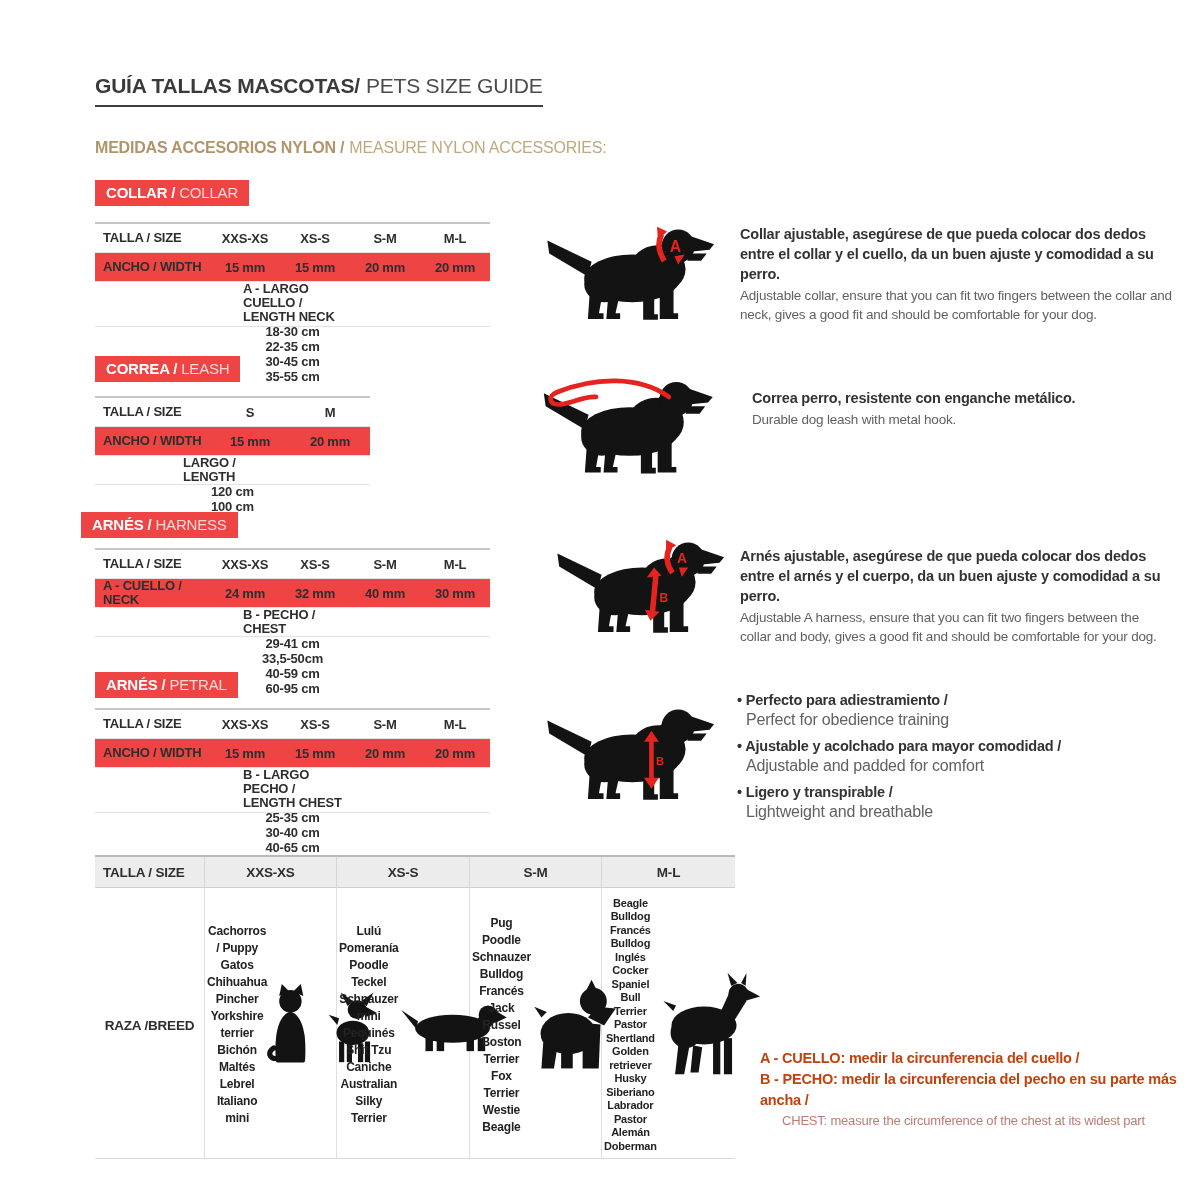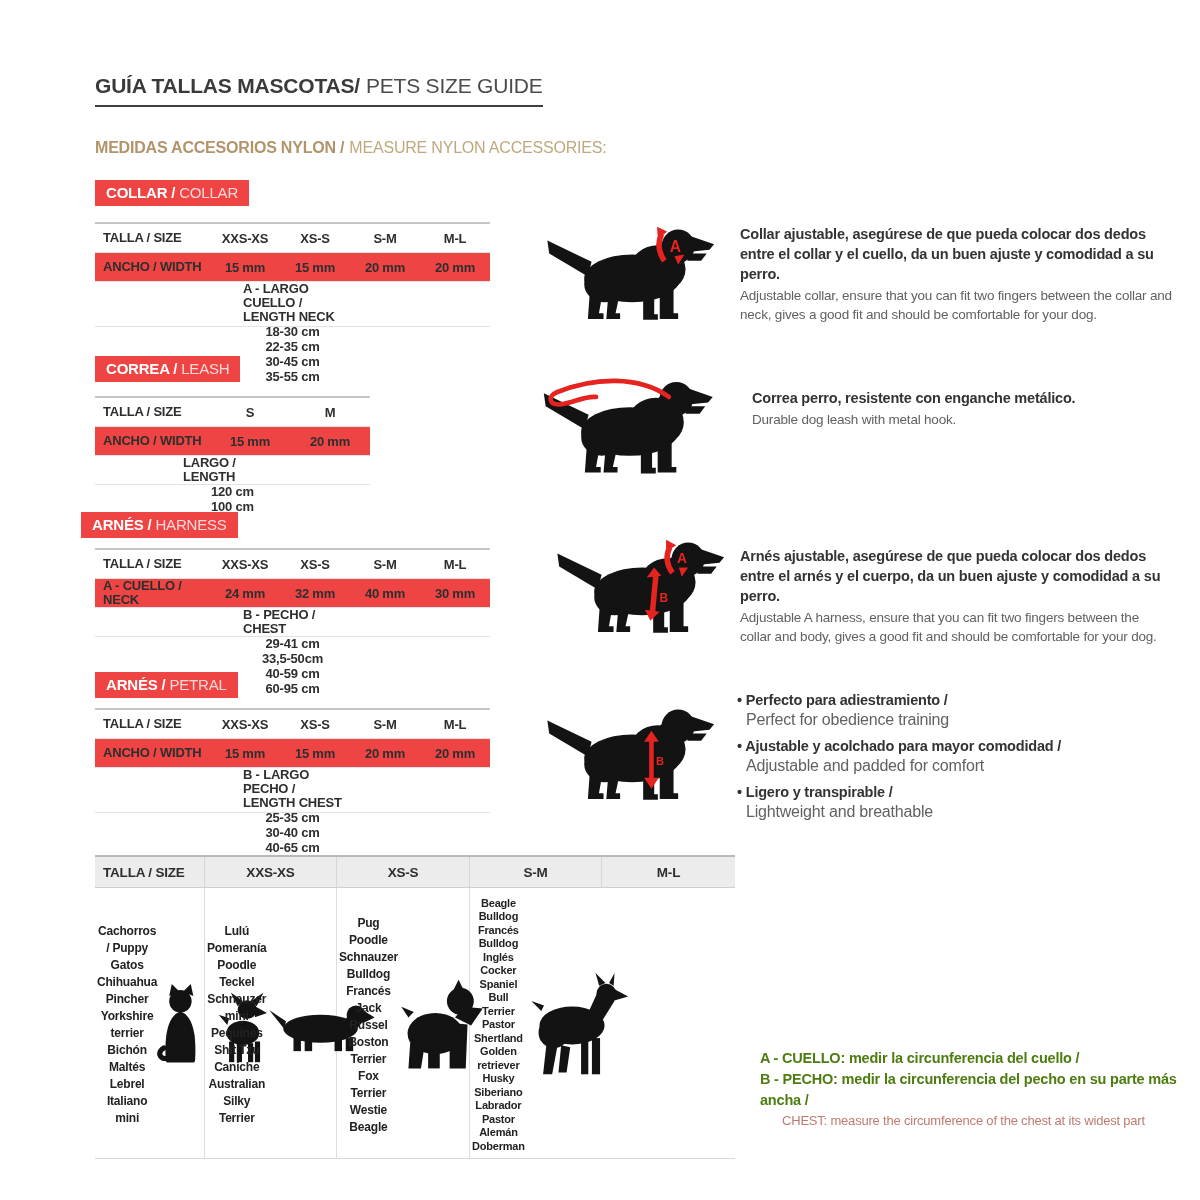--- a/index.html
+++ b/index.html
@@ -272,6 +272,10 @@
     <div class="bt-cell">M-L</div>
   </div>
   <div class="bt-body">
+    <div class="bt-col bt-lblcol">
+      <div>RAZA /</div>
+      <div>BREED</div>
+    </div>
     <div class="bt-col">
       <div class="breedlist">
             <div>Cachorros / Puppy</div>

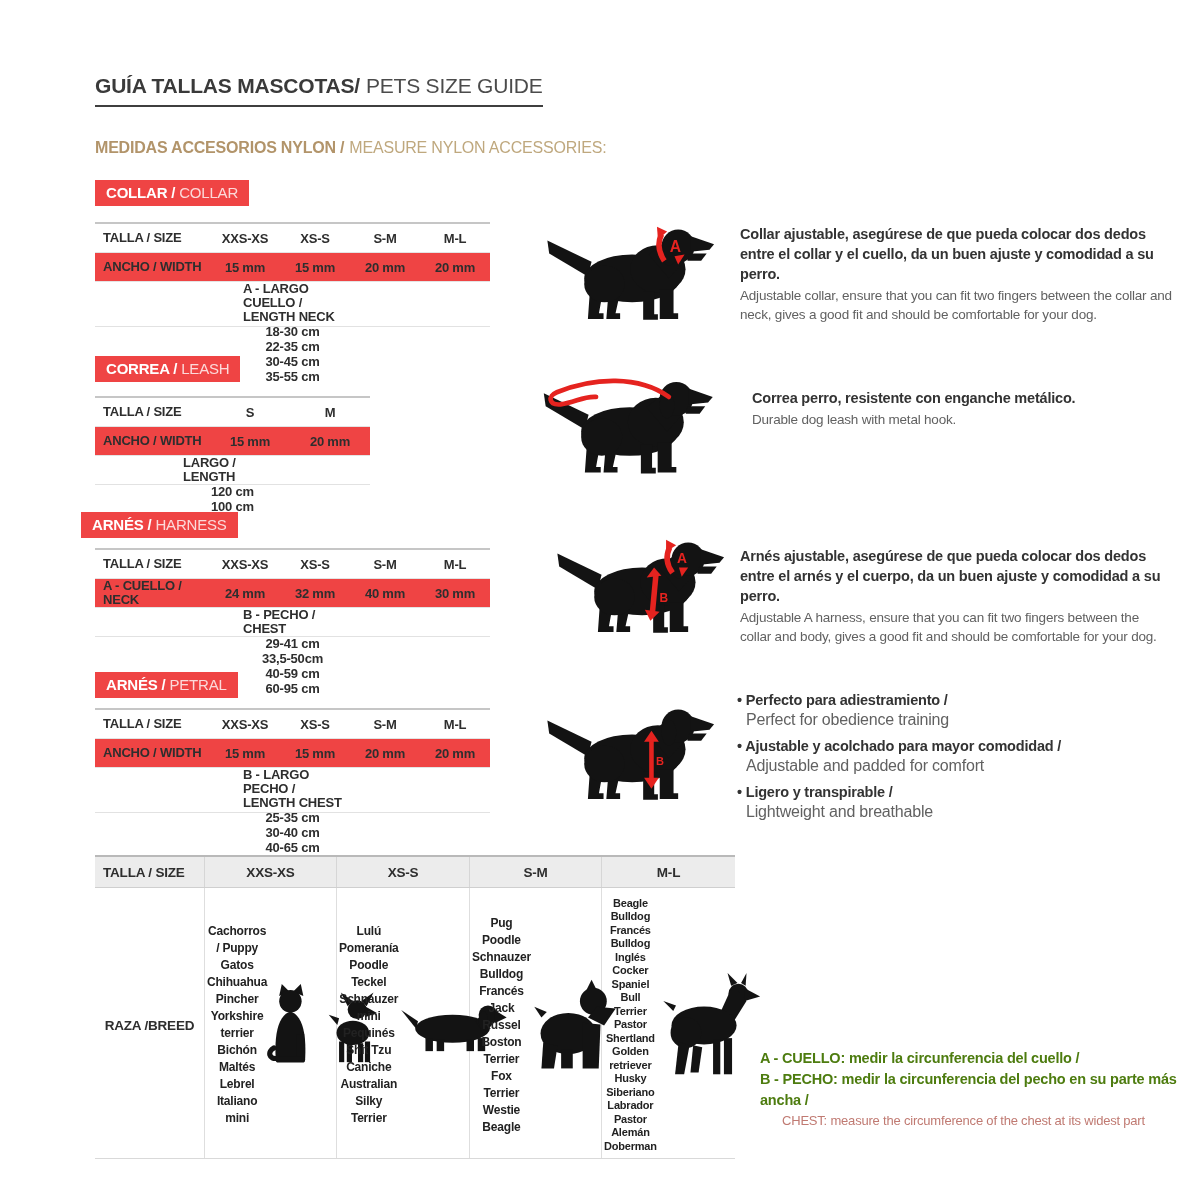--- a/index.html
+++ b/index.html
@@ -66,7 +66,7 @@
 
   
   #footnote{position:absolute;left:760px;top:1048px;width:420px;}
-  #footnote .es{font-size:14.5px;font-weight:bold;color:#4d7c0f;line-height:21px;}
+  #footnote .es{font-size:14.5px;font-weight:bold;color:#c2410c;line-height:21px;}
   #footnote .en{font-size:13px;font-weight:normal;color:#c07a72;line-height:20px;padding-left:22px;}
 </style>
 </head>

